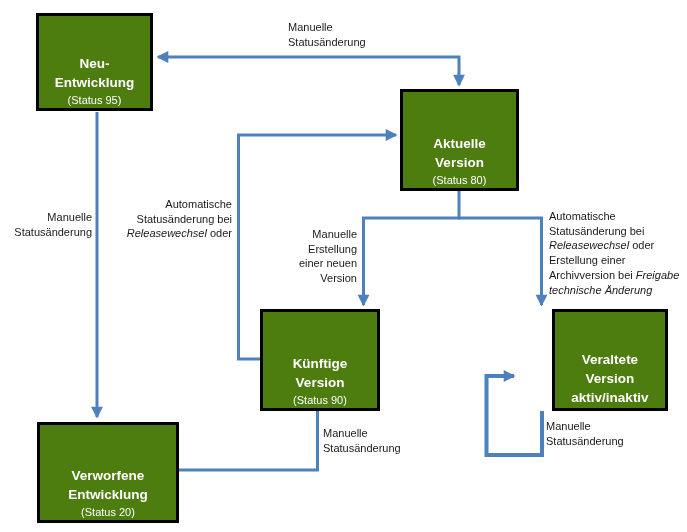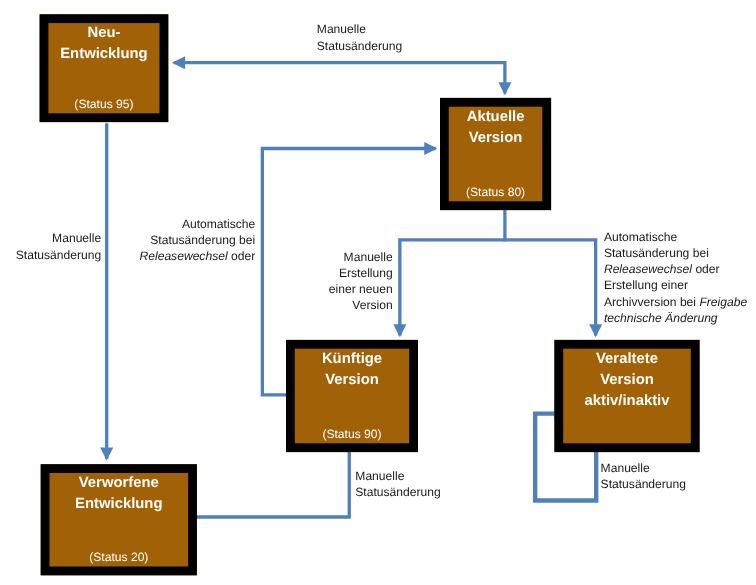--- a/index.html
+++ b/index.html
@@ -10,9 +10,9 @@
   #wires{position:absolute;left:0;top:0;z-index:0;}
   .node{
     position:absolute;z-index:1;box-sizing:border-box;
-    background:#a16207;border:8px solid #000000;
+    background:#4d7c0f;border:3px solid #000000;
     color:#ffffff;display:flex;flex-direction:column;
-    align-items:center;justify-content:space-between;text-align:center;
+    align-items:center;justify-content:flex-end;text-align:center;
   }
   .node-title{font-weight:bold;font-size:13.5px;line-height:1.4;white-space:pre-line;}
   .node-status{font-size:11px;line-height:1.4;white-space:pre-line;}

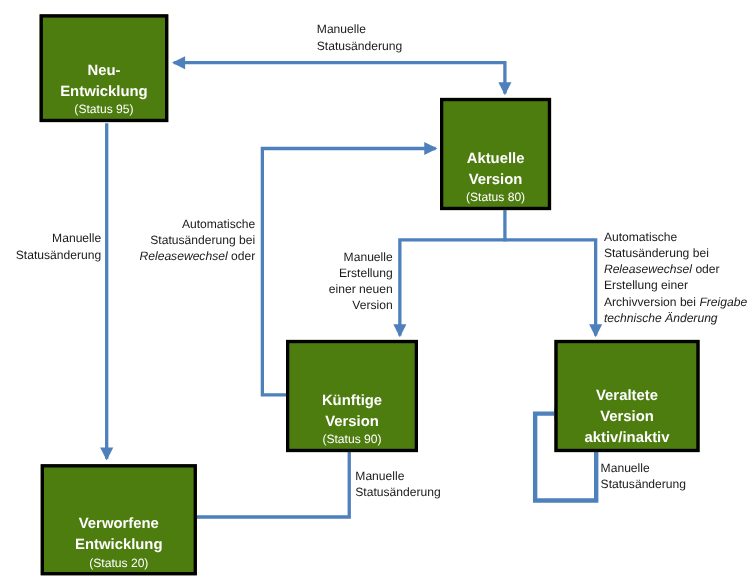--- a/index.html
+++ b/index.html
@@ -51,7 +51,7 @@
     <div class="node-status">(Status 95)</div>
   </div>
 
-  <div class="node" style="left:400px;top:89px;width:101px;height:102px;">
+  <div class="node" style="left:400px;top:89px;width:119px;height:102px;">
     <div class="node-title">Aktuelle
 Version</div>
     <div class="node-status">(Status 80)</div>

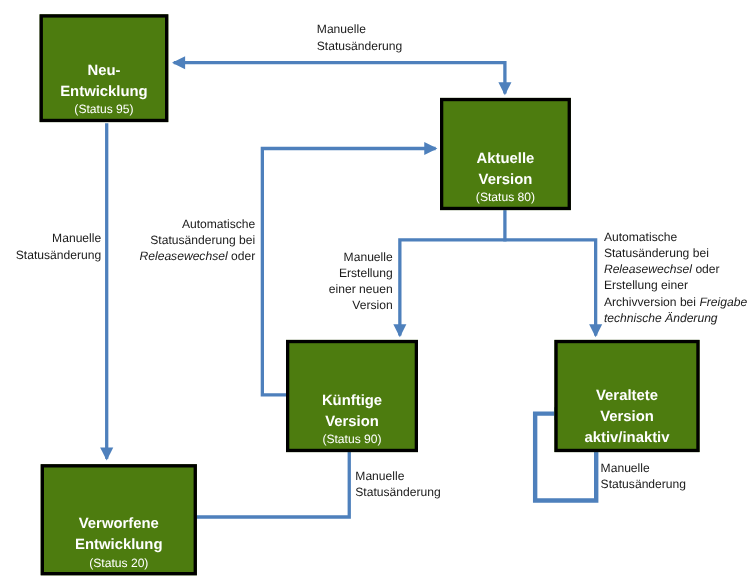--- a/index.html
+++ b/index.html
@@ -63,7 +63,7 @@
     <div class="node-status">(Status 90)</div>
   </div>
 
-  <div class="node" style="left:504px;top:309px;width:132px;height:102px;">
+  <div class="node" style="left:552px;top:309px;width:116px;height:102px;">
     <div class="node-title">Veraltete
 Version
 aktiv/inaktiv</div>

